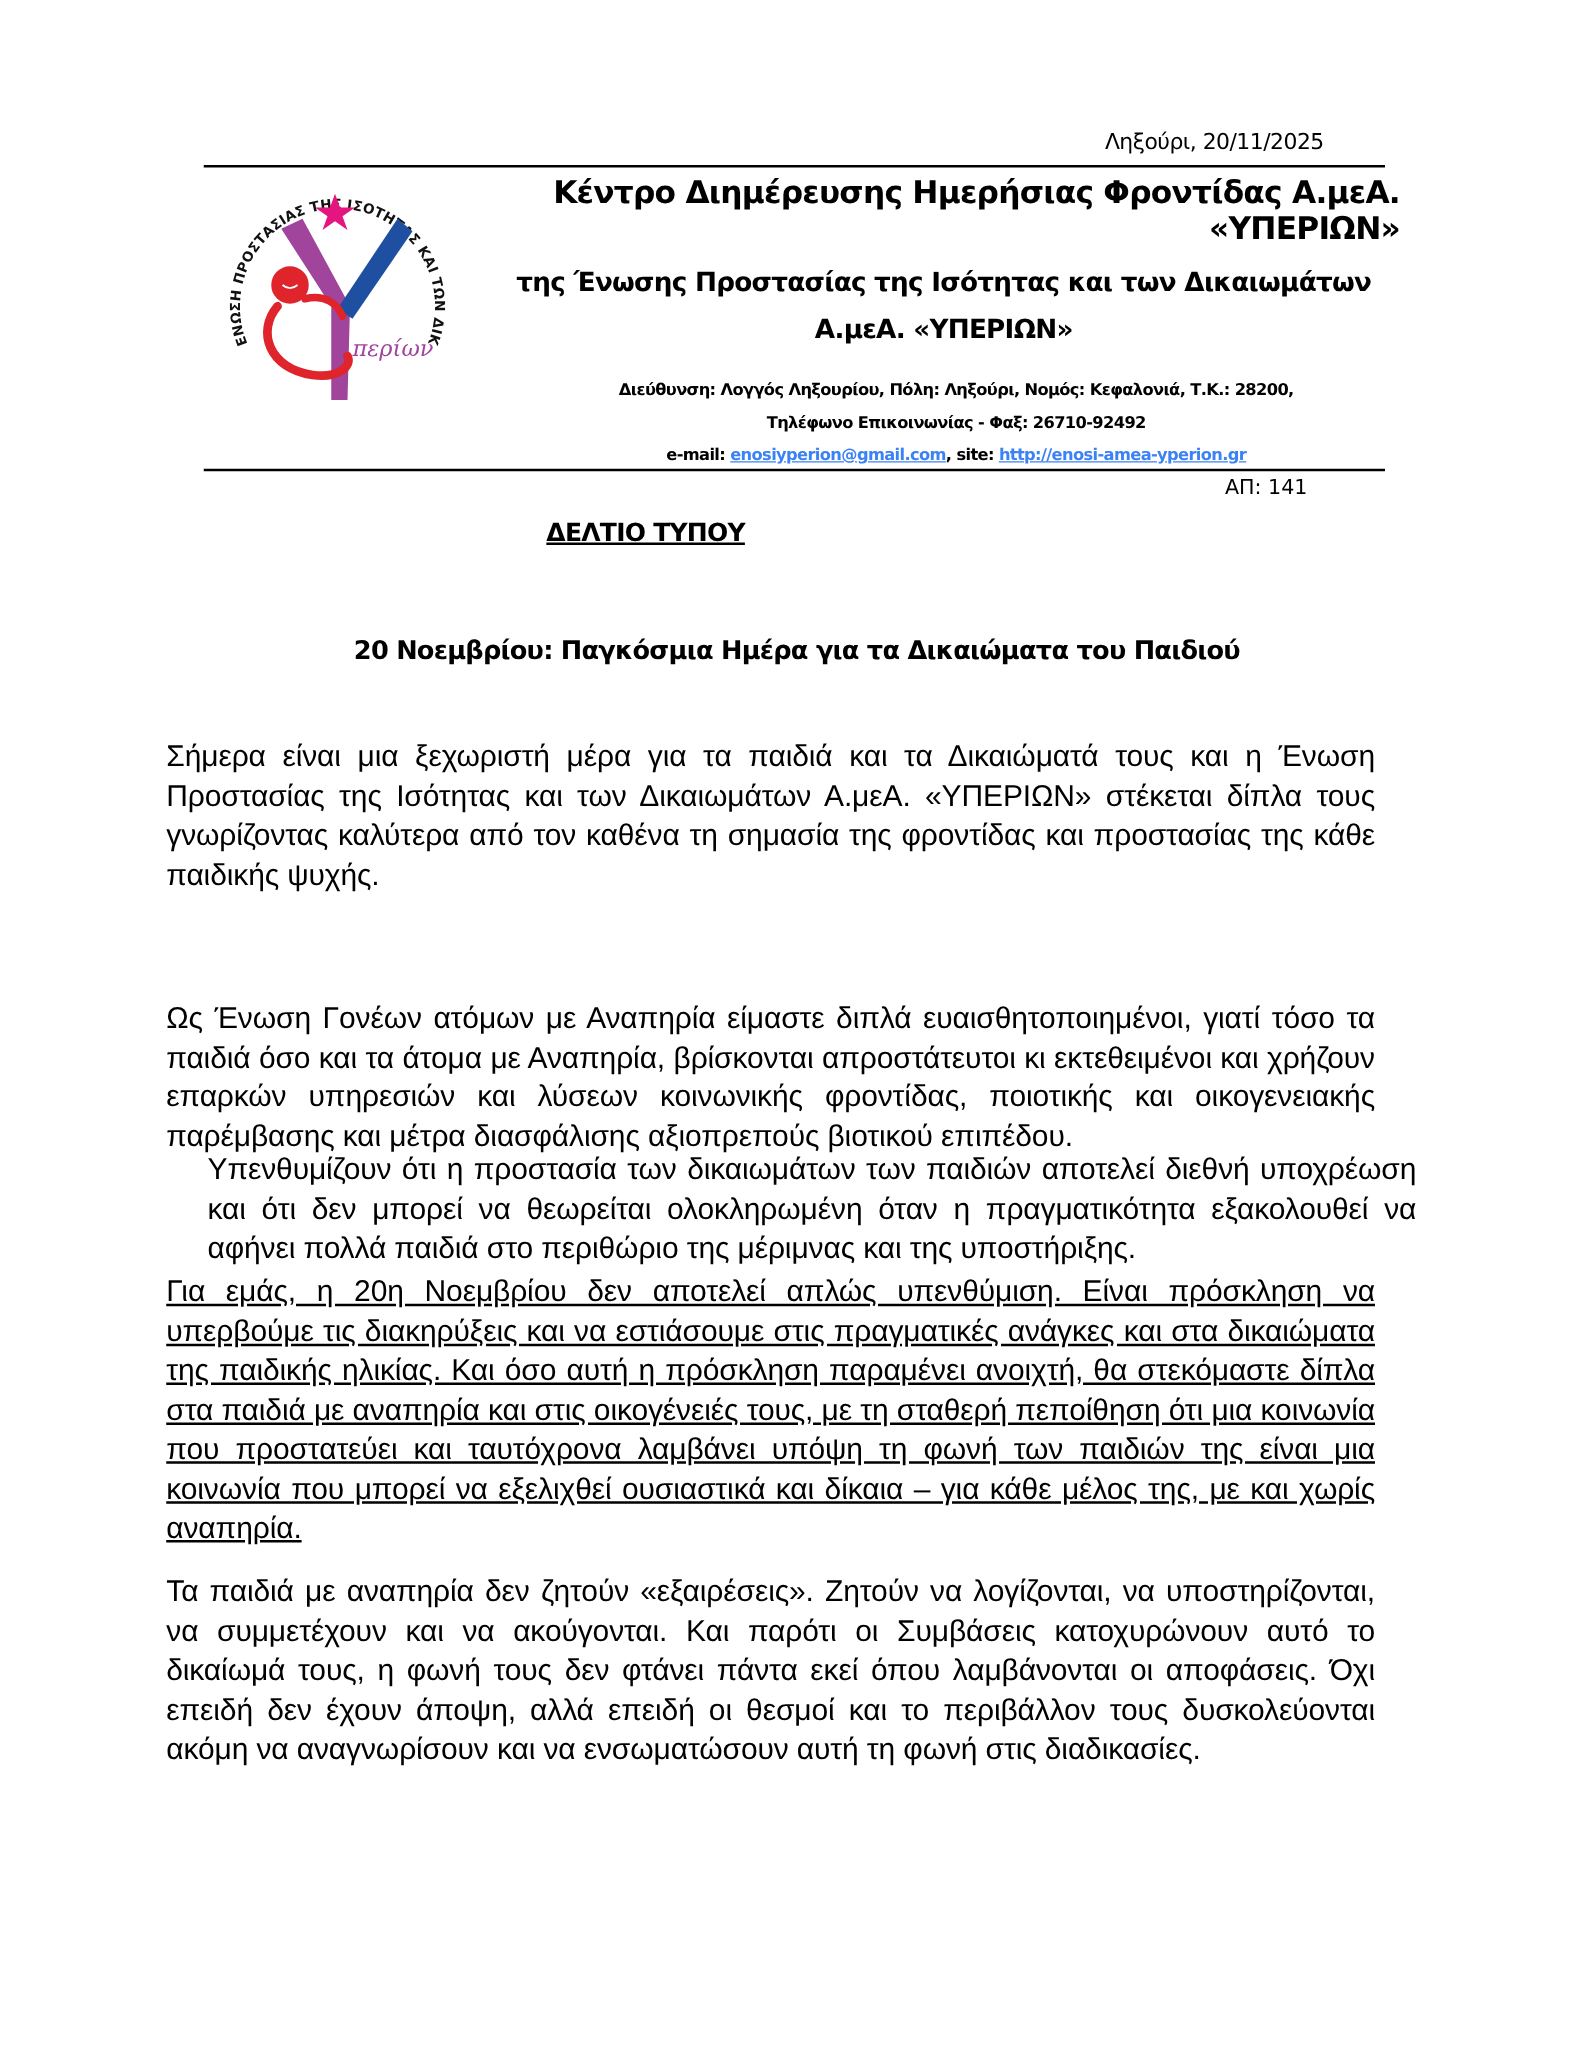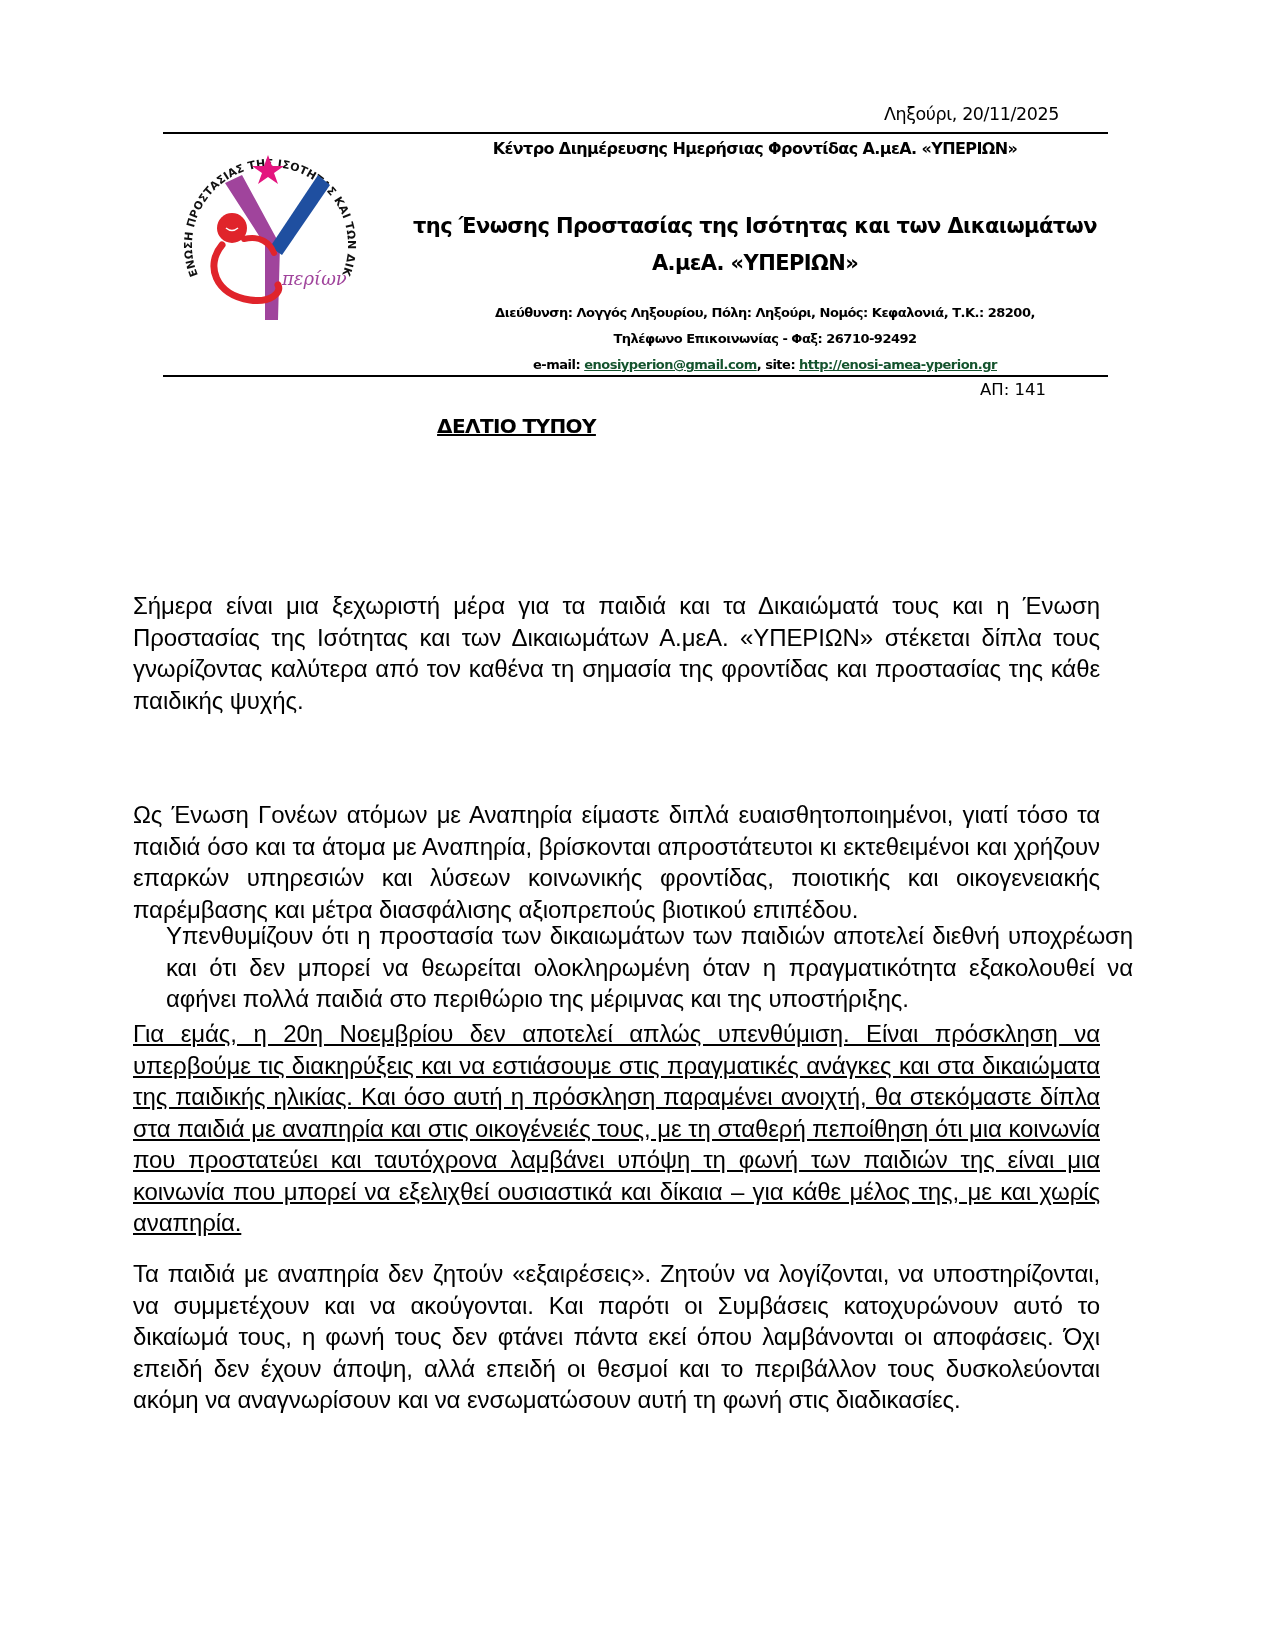--- a/index.html
+++ b/index.html
@@ -10,7 +10,7 @@
   .rule-bottom { position: absolute; left: 163px; top: 375px; width: 945px; height: 2px; background: #000; }
   .logo { position: absolute; left: 170px; top: 135px; width: 200px; height: 200px; }
   .hdr { position: absolute; font-family: "DejaVu Sans", sans-serif; font-weight: bold; text-align: center; letter-spacing: -0.6px; }
-  .hdr1 { left: 390px; width: 730px; top: 139px; font-size: 16px; }
+  .hdr1 { left: 390px; width: 730px; top: 139px; font-size: 25px; text-align: right; }
   .hdr2 { left: 390px; width: 730px; top: 208px; font-size: 21px; line-height: 37px; }
   .addr { position: absolute; left: 400px; width: 730px; top: 300px; font-family: "DejaVu Sans", sans-serif; font-weight: bold; font-size: 13px; text-align: center; line-height: 26px; letter-spacing: -0.5px; }
   .addr a { color: #14532d; text-decoration: underline; }

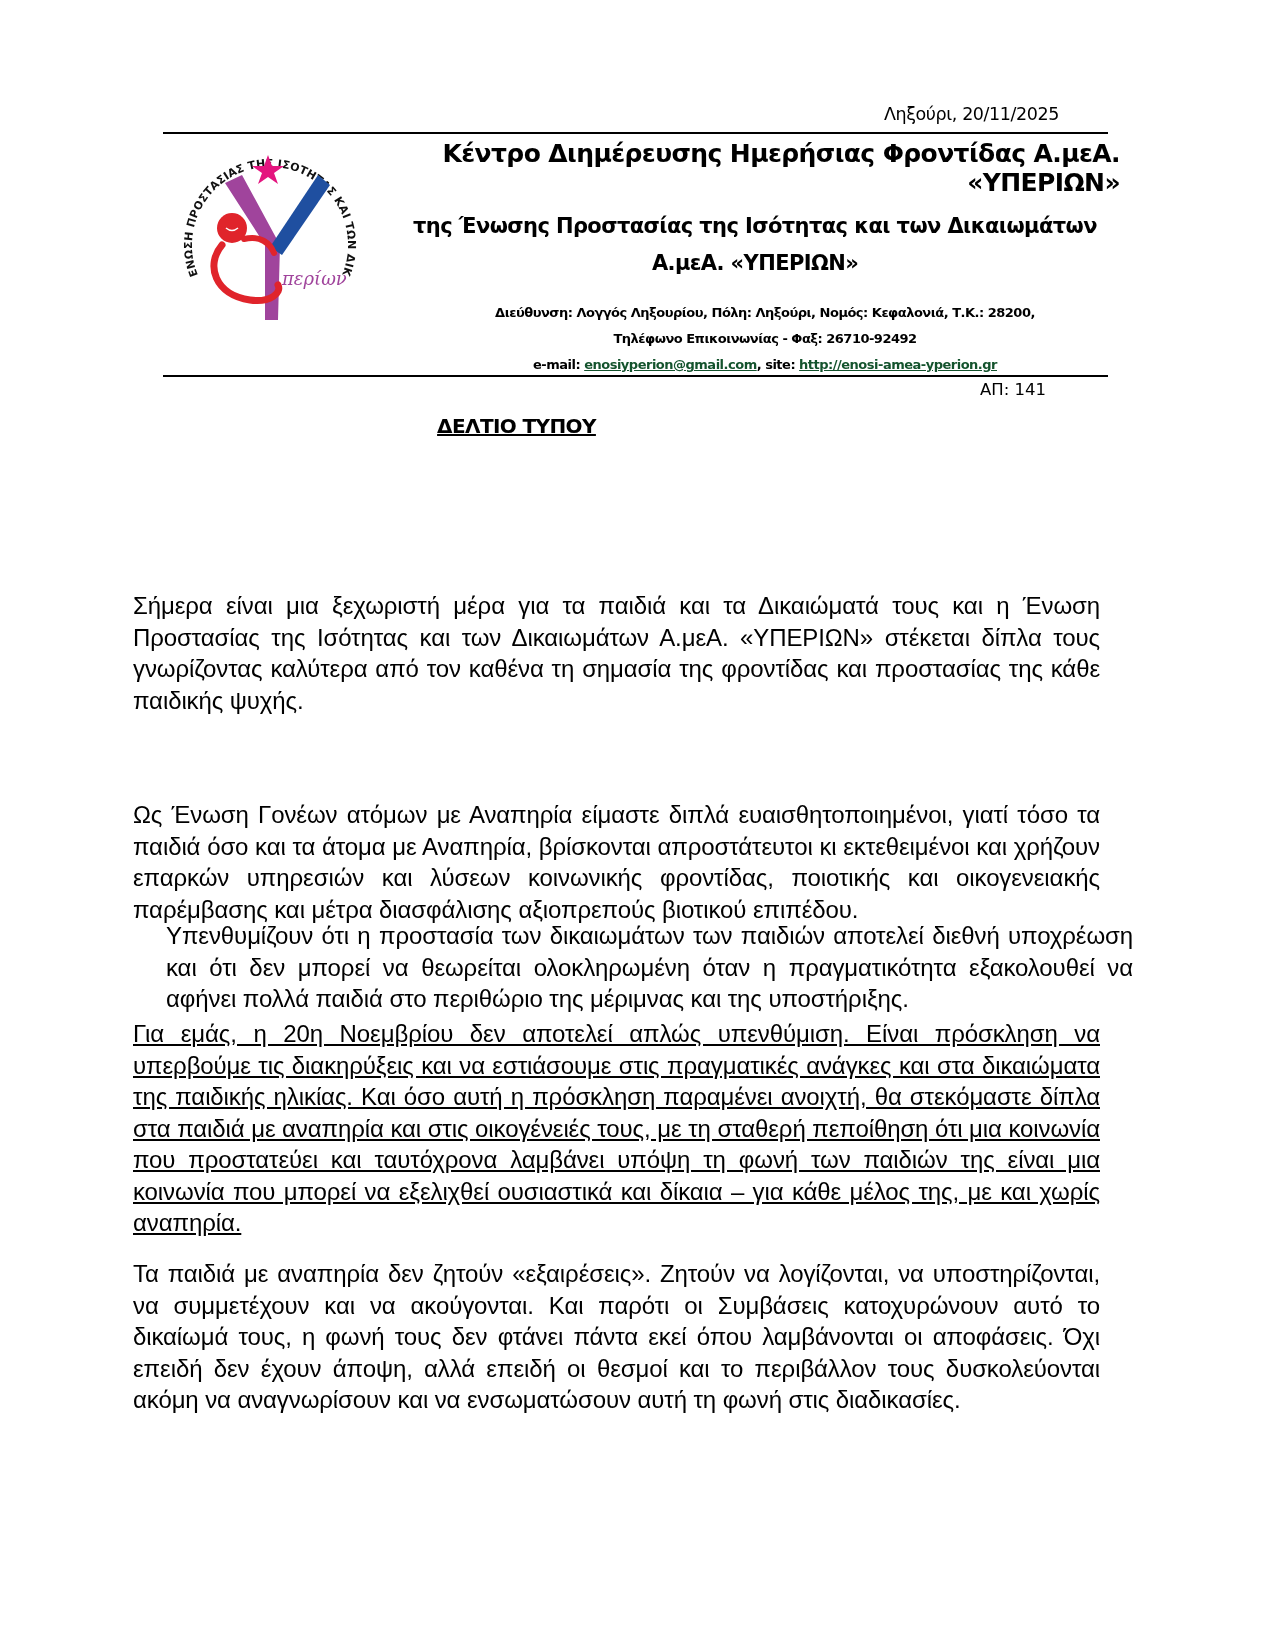--- a/index.html
+++ b/index.html
@@ -13,7 +13,7 @@
   .hdr1 { left: 390px; width: 730px; top: 139px; font-size: 25px; text-align: right; }
   .hdr2 { left: 390px; width: 730px; top: 208px; font-size: 21px; line-height: 37px; }
   .addr { position: absolute; left: 400px; width: 730px; top: 300px; font-family: "DejaVu Sans", sans-serif; font-weight: bold; font-size: 13px; text-align: center; line-height: 26px; letter-spacing: -0.5px; }
-  .addr a { color: #14532d; text-decoration: underline; }
+  .addr a { color: #3b82f6; text-decoration: underline; }
   .ap { position: absolute; right: 229px; top: 380px; font-family: "DejaVu Sans", sans-serif; font-size: 16.5px; }
   .title { position: absolute; left: 0; width: 1033px; text-align: center; top: 414px; font-family: "DejaVu Sans", sans-serif; font-weight: bold; font-size: 20px; text-decoration: underline; letter-spacing: -0.6px; }
   .subtitle { position: absolute; left: 0; width: 1275px; text-align: center; top: 508px; font-family: "DejaVu Sans", sans-serif; font-weight: bold; font-size: 20.5px; letter-spacing: -0.6px; }

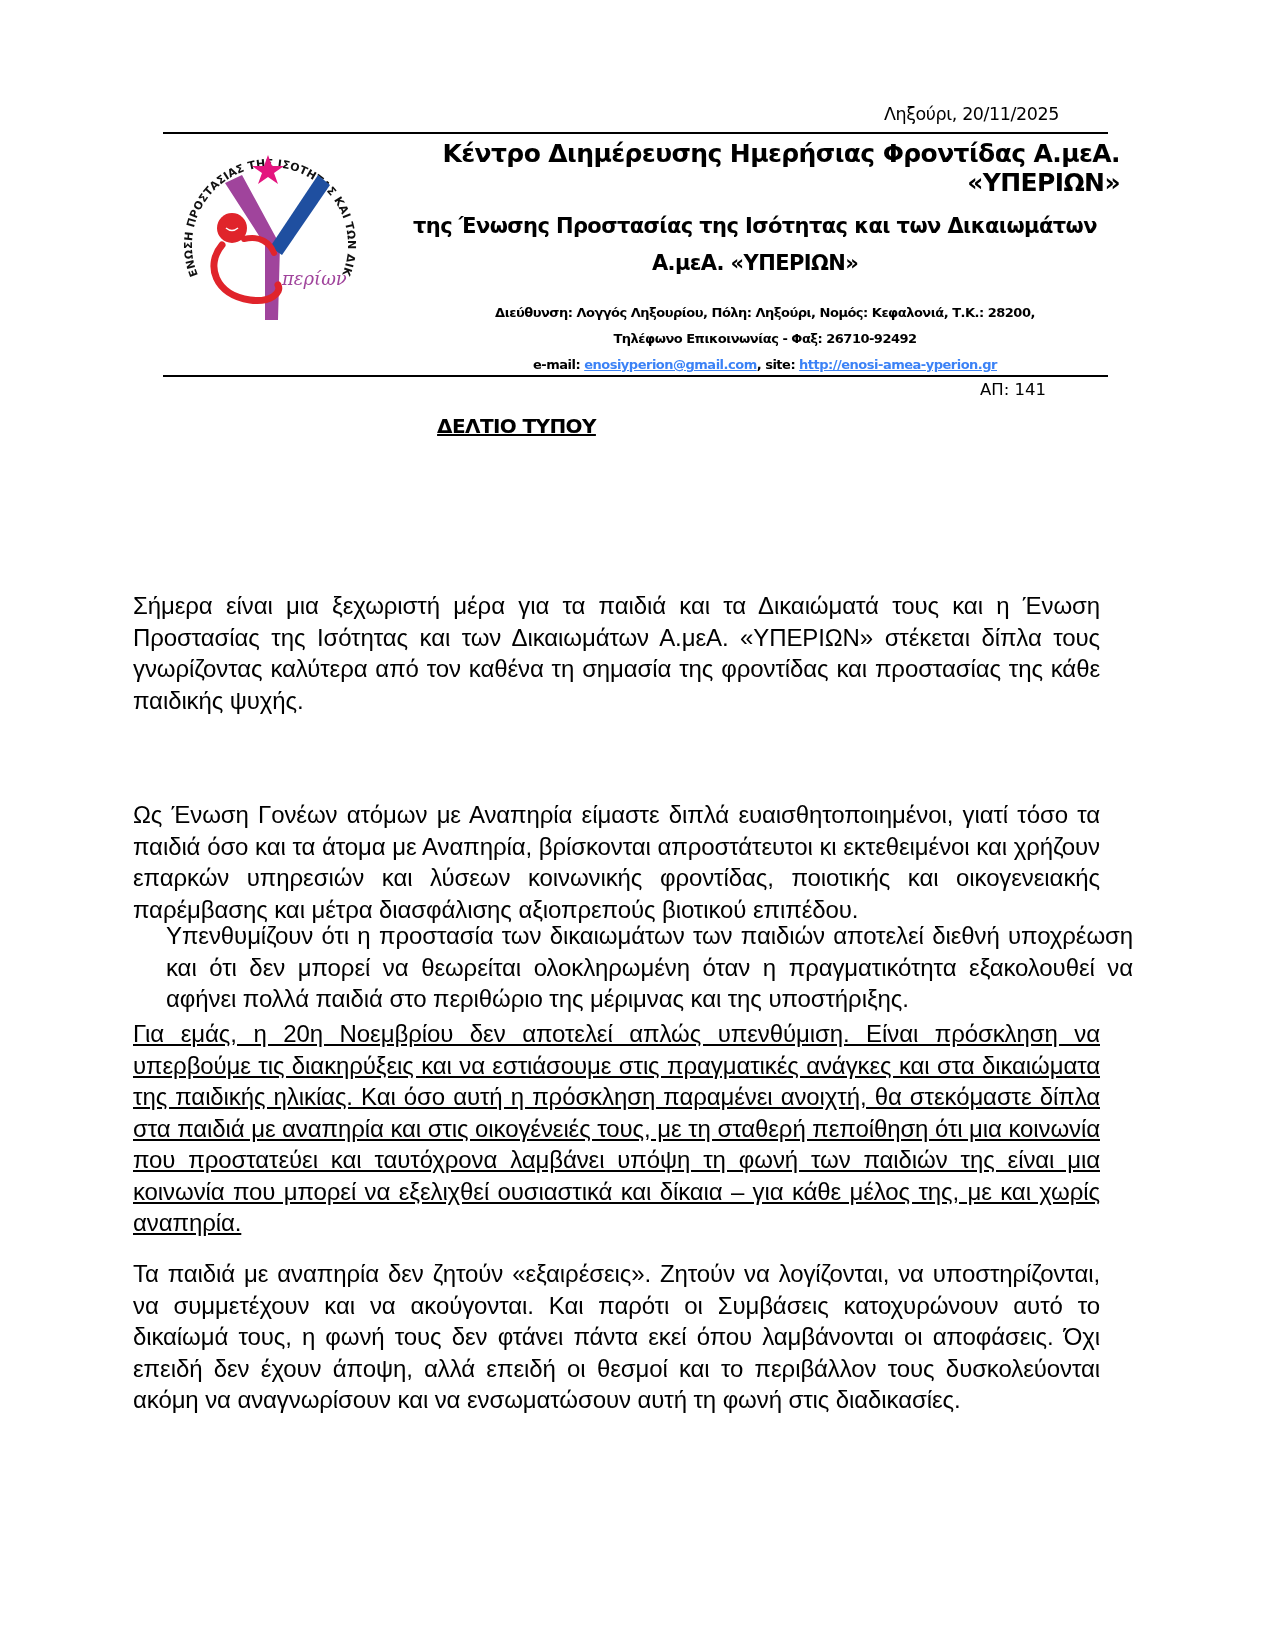--- a/index.html
+++ b/index.html
@@ -74,6 +74,7 @@
   <div class="ap">ΑΠ:  141</div>
 
   <div class="title">ΔΕΛΤΙΟ ΤΥΠΟΥ</div>
+  <div class="subtitle">20 Νοεμβρίου: Παγκόσμια Ημέρα για τα Δικαιώματα του Παιδιού</div>
 
   <div class="para p1">Σήμερα είναι μια ξεχωριστή μέρα για τα παιδιά και τα Δικαιώματά τους και η Ένωση Προστασίας της Ισότητας και των Δικαιωμάτων Α.μεΑ. «ΥΠΕΡΙΩΝ» στέκεται δίπλα τους γνωρίζοντας καλύτερα από τον καθένα τη σημασία της φροντίδας και προστασίας της κάθε παιδικής  ψυχής.</div>
   <div class="para p2">Ως Ένωση Γονέων ατόμων με Αναπηρία είμαστε διπλά ευαισθητοποιημένοι, γιατί τόσο τα παιδιά όσο και τα άτομα με Αναπηρία, βρίσκονται απροστάτευτοι κι εκτεθειμένοι και χρήζουν επαρκών υπηρεσιών και λύσεων κοινωνικής φροντίδας, ποιοτικής και οικογενειακής παρέμβασης και μέτρα διασφάλισης αξιοπρεπούς βιοτικού επιπέδου.</div>

